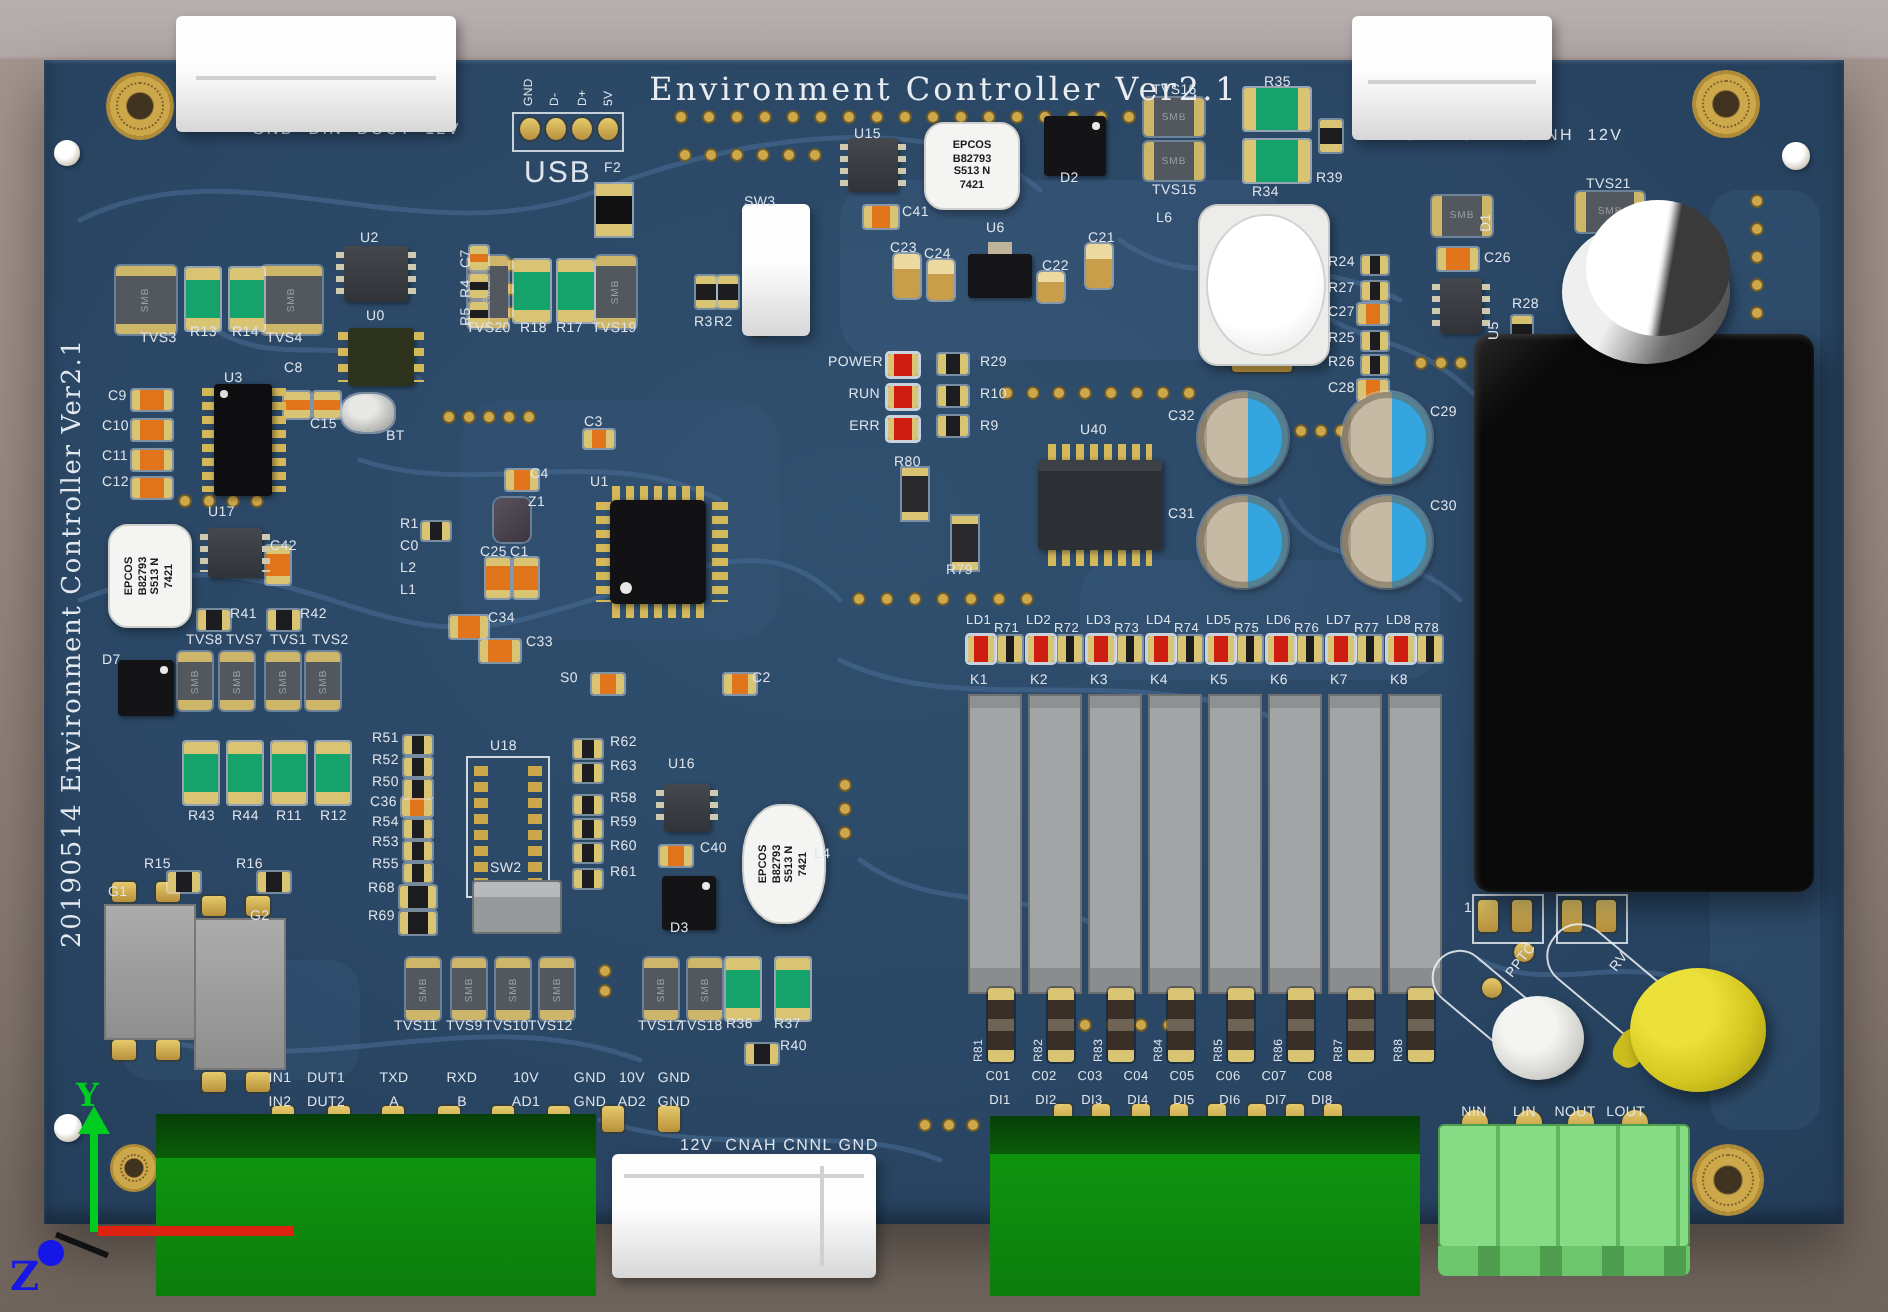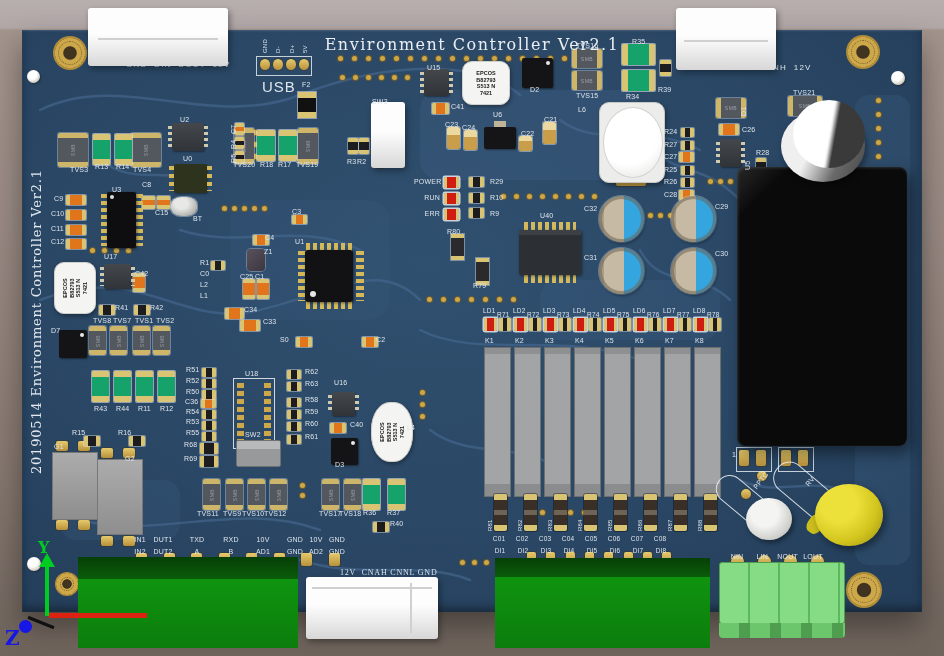--- a/index.html
+++ b/index.html
@@ -717,7 +717,7 @@
 
   <div class="conn-label" style="left:126px;top:60px;">GND  DIN  DOUT  12V</div>
   <div class="conn-label" style="left:702px;top:63px;">GND  CANL CANH  12V</div>
-  <div class="conn-label" style="left:340px;top:568px;letter-spacing:.8px;font-family:Liberation Serif, serif;">12V  CNAH CNNL GND</div>
+  <div class="conn-label" style="left:340px;top:568px;letter-spacing:.8px;">12V  CNAH CNNL GND</div>
   <div class="silk" style="left:262px;top:83px;font-size:15px;letter-spacing:1px;">USB</div>
   <div class="bracket" style="left:256px;top:56px;width:54px;height:18px;z-index:4;"></div>
 

